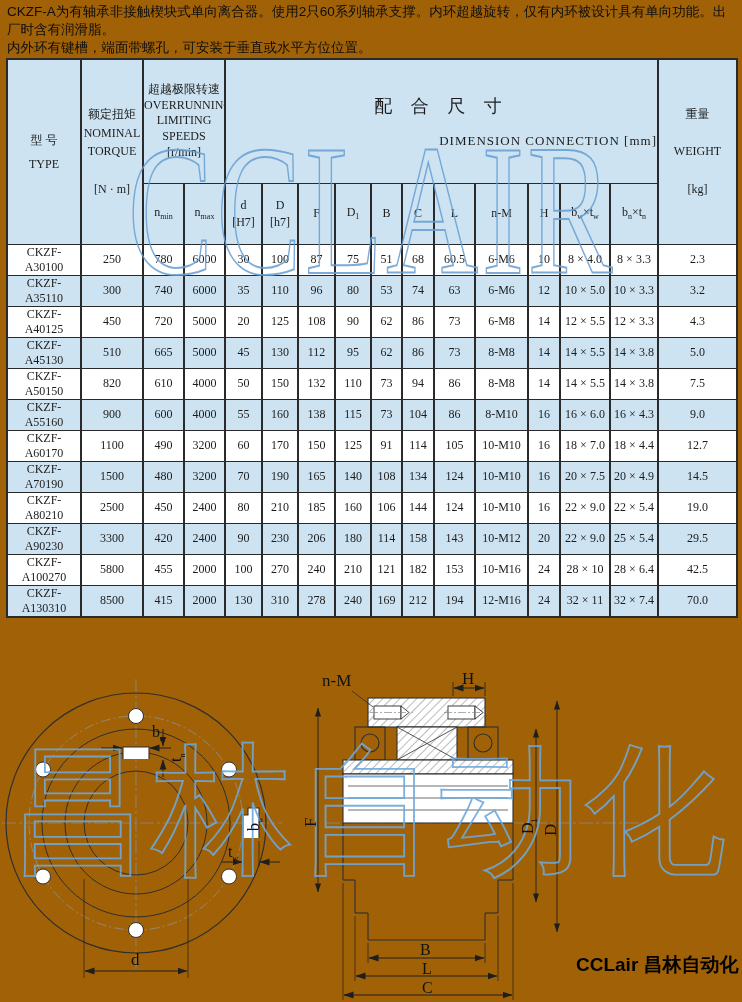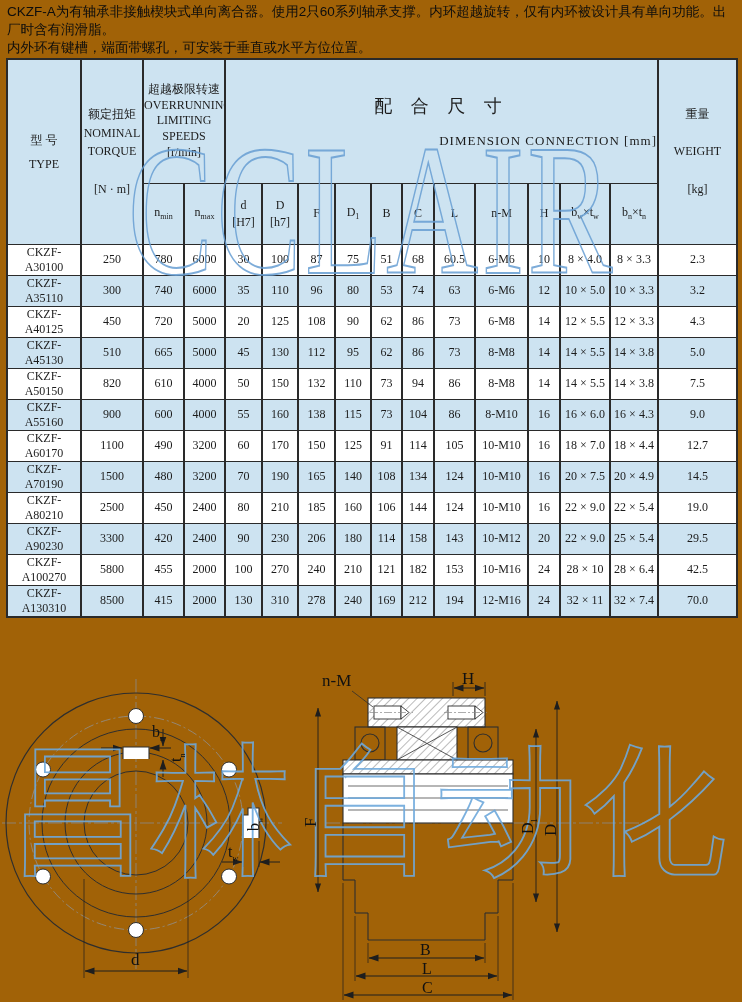--- a/index.html
+++ b/index.html
@@ -480,6 +480,7 @@
   <span class="dim-label" style="left:422px;top:960px;">L</span>
   <span class="dim-label" style="left:422px;top:979px;">C</span>
 
+  <div id="footer-logo">CCLair 昌林自动化</div>
 </div>
 
 </body></html>

